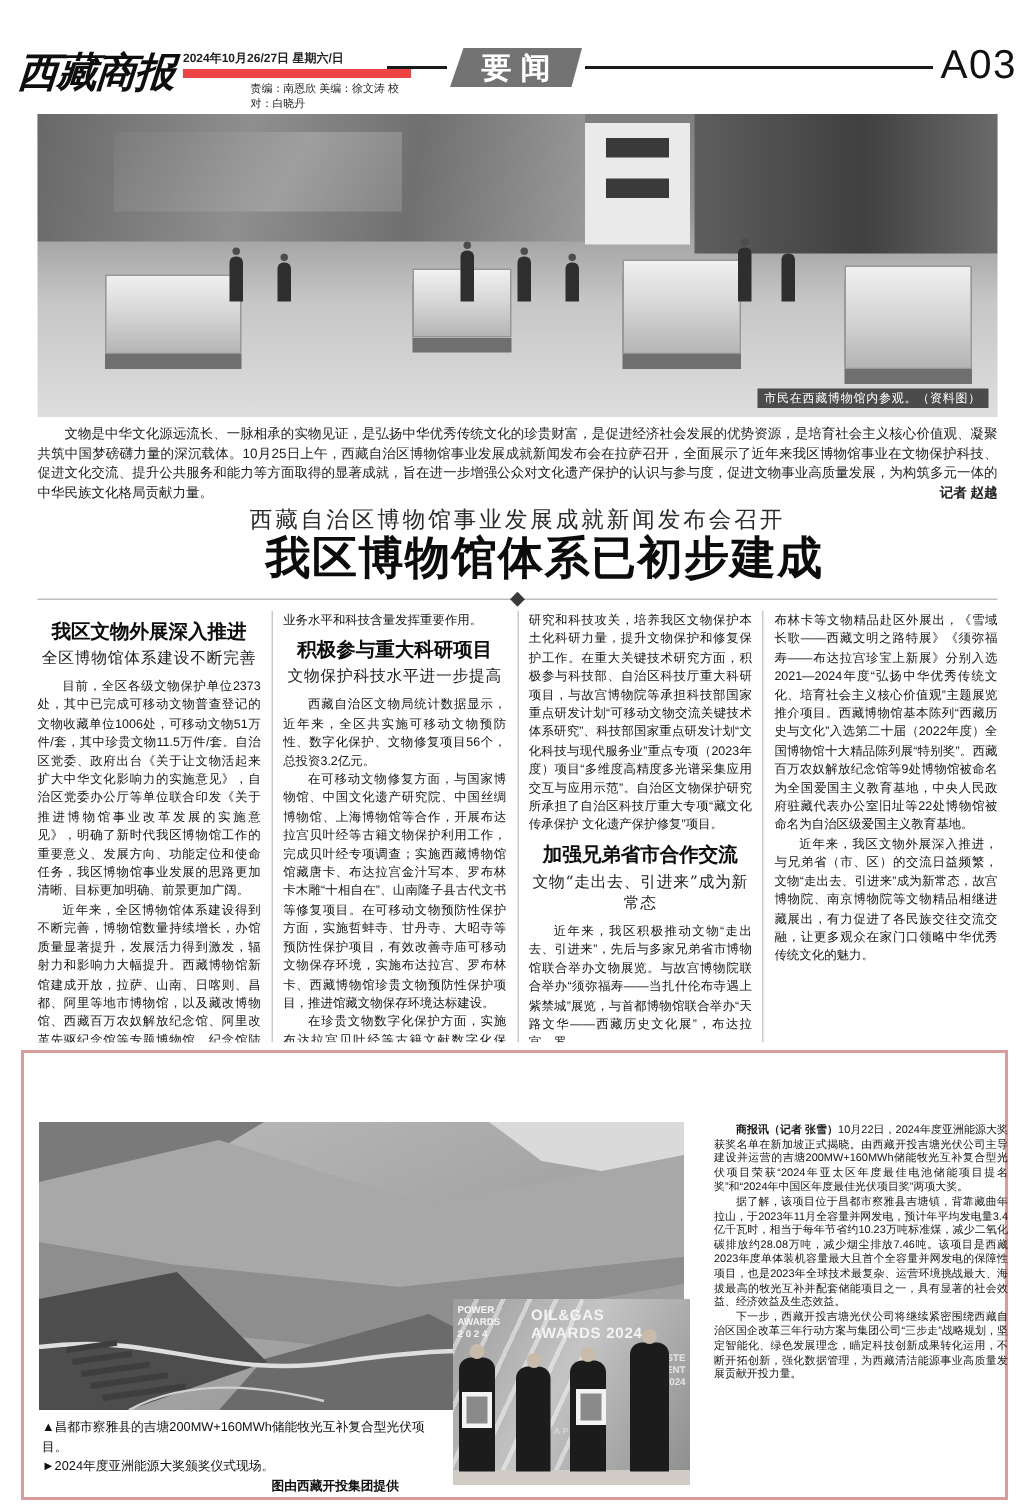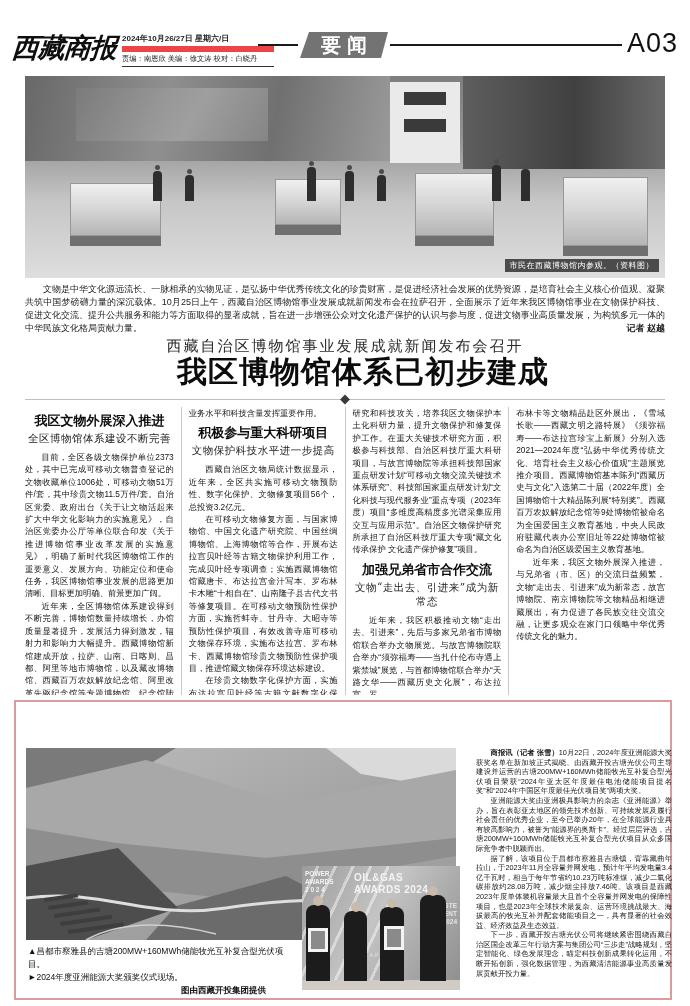--- a/index.html
+++ b/index.html
@@ -12,7 +12,7 @@
         transform:skewX(-4deg);}
   .mh-info{position:absolute;left:122px;top:33px;width:152px;}
   .mh-date{font-size:8px;font-weight:bold;color:#222;border-bottom:6px solid #ef4444;padding-bottom:2px;}
-  .mh-staff{font-size:7.3px;color:#222;border-bottom:1px solid #333;padding:2px 0 2px;}
+  .mh-staff{font-size:7.3px;color:#222;border-bottom:1px solid #333;padding:2px 0 2px;margin-left:45px;}
   .ribbon{position:absolute;left:300px;top:32px;width:88px;height:26px;background:#737373;color:#fff;
           display:flex;align-items:center;justify-content:center;font-size:20px;font-weight:bold;
           letter-spacing:6px;text-indent:6px;clip-path:polygon(9px 0,100% 0,calc(100% - 7px) 100%,0 100%);

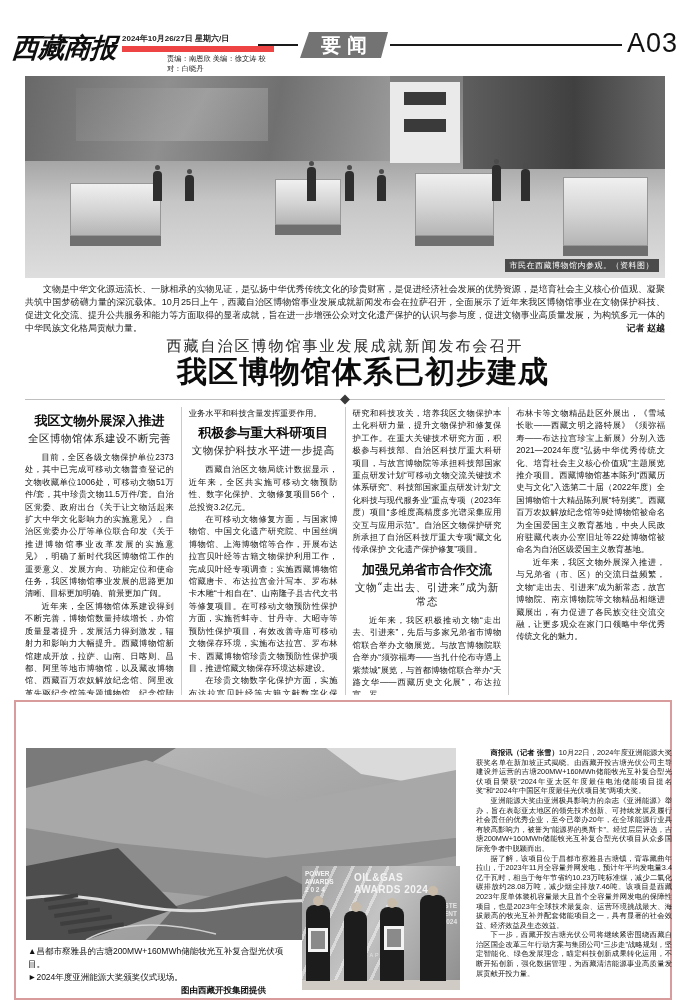--- a/index.html
+++ b/index.html
@@ -220,7 +220,6 @@
 
       <div class="e-col">
           <p class="ep"><b>商报讯（记者 张雪）</b>10月22日，2024年度亚洲能源大奖获奖名单在新加坡正式揭晓。由西藏开投吉塘光伏公司主导建设并运营的吉塘200MW+160MWh储能牧光互补复合型光伏项目荣获“2024年亚太区年度最佳电池储能项目提名奖”和“2024年中国区年度最佳光伏项目奖”两项大奖。</p>
-          <p class="ep">亚洲能源大奖由亚洲极具影响力的杂志《亚洲能源》举办，旨在表彰亚太地区的领先技术创新、可持续发展及履行社会责任的优秀企业，至今已举办20年，在全球能源行业具有较高影响力，被誉为“能源界的奥斯卡”。经过层层评选，吉塘200MW+160MWh储能牧光互补复合型光伏项目从众多国际竞争者中脱颖而出。</p>
           <p class="ep">据了解，该项目位于昌都市察雅县吉塘镇，背靠藏曲年拉山，于2023年11月全容量并网发电，预计年平均发电量3.4亿千瓦时，相当于每年节省约10.23万吨标准煤，减少二氧化碳排放约28.08万吨，减少烟尘排放7.46吨。该项目是西藏2023年度单体装机容量最大且首个全容量并网发电的保障性项目，也是2023年全球技术最复杂、运营环境挑战最大、海拔最高的牧光互补并配套储能项目之一，具有显著的社会效益、经济效益及生态效益。</p>
           <p class="ep">下一步，西藏开投吉塘光伏公司将继续紧密围绕西藏自治区国企改革三年行动方案与集团公司“三步走”战略规划，坚定智能化、绿色发展理念，瞄定科技创新成果转化运用，不断开拓创新，强化数据管理，为西藏清洁能源事业高质量发展贡献开投力量。</p>
         </div>

